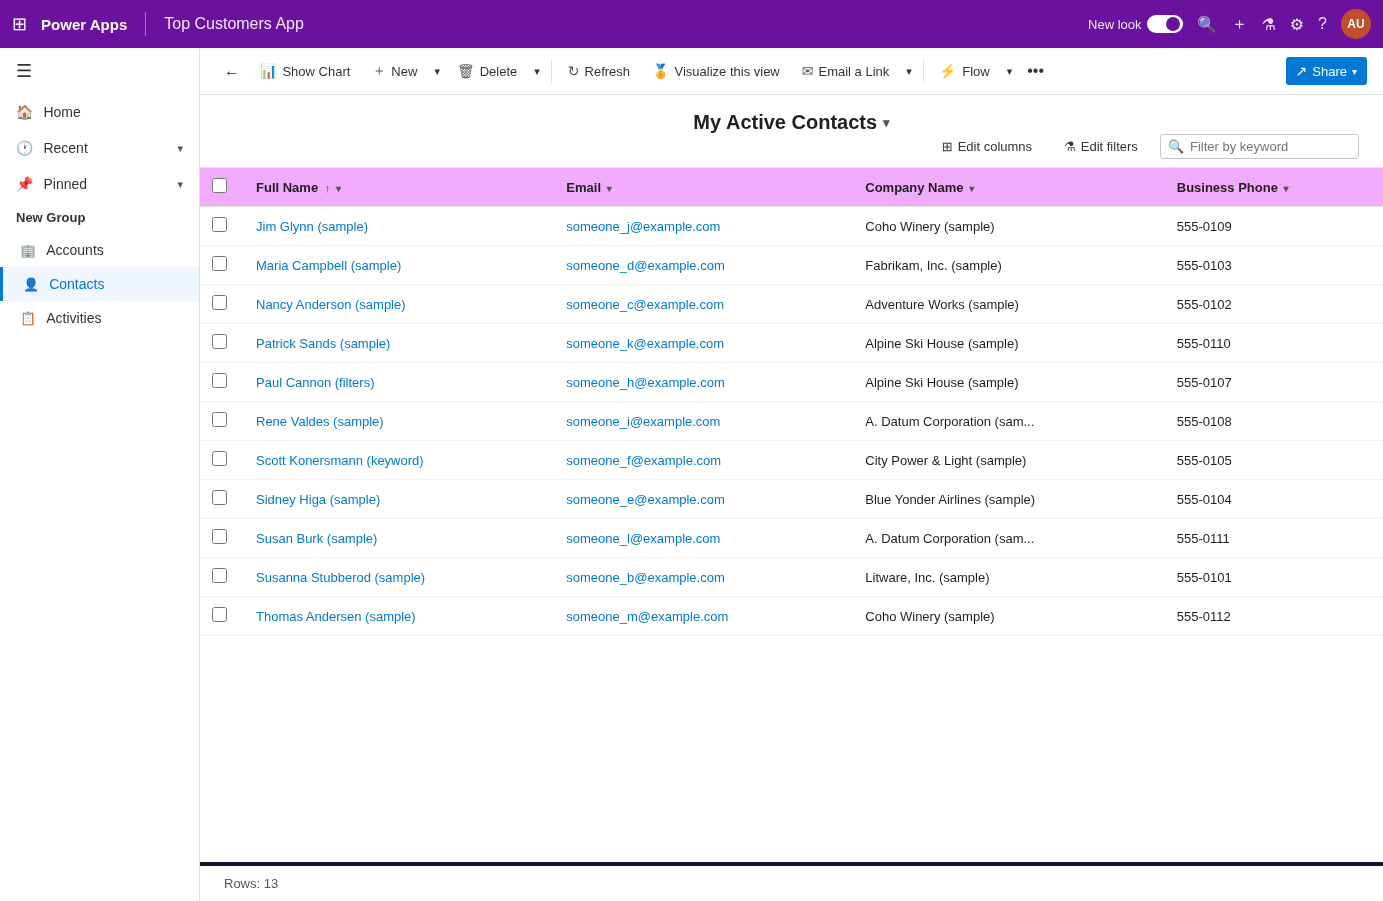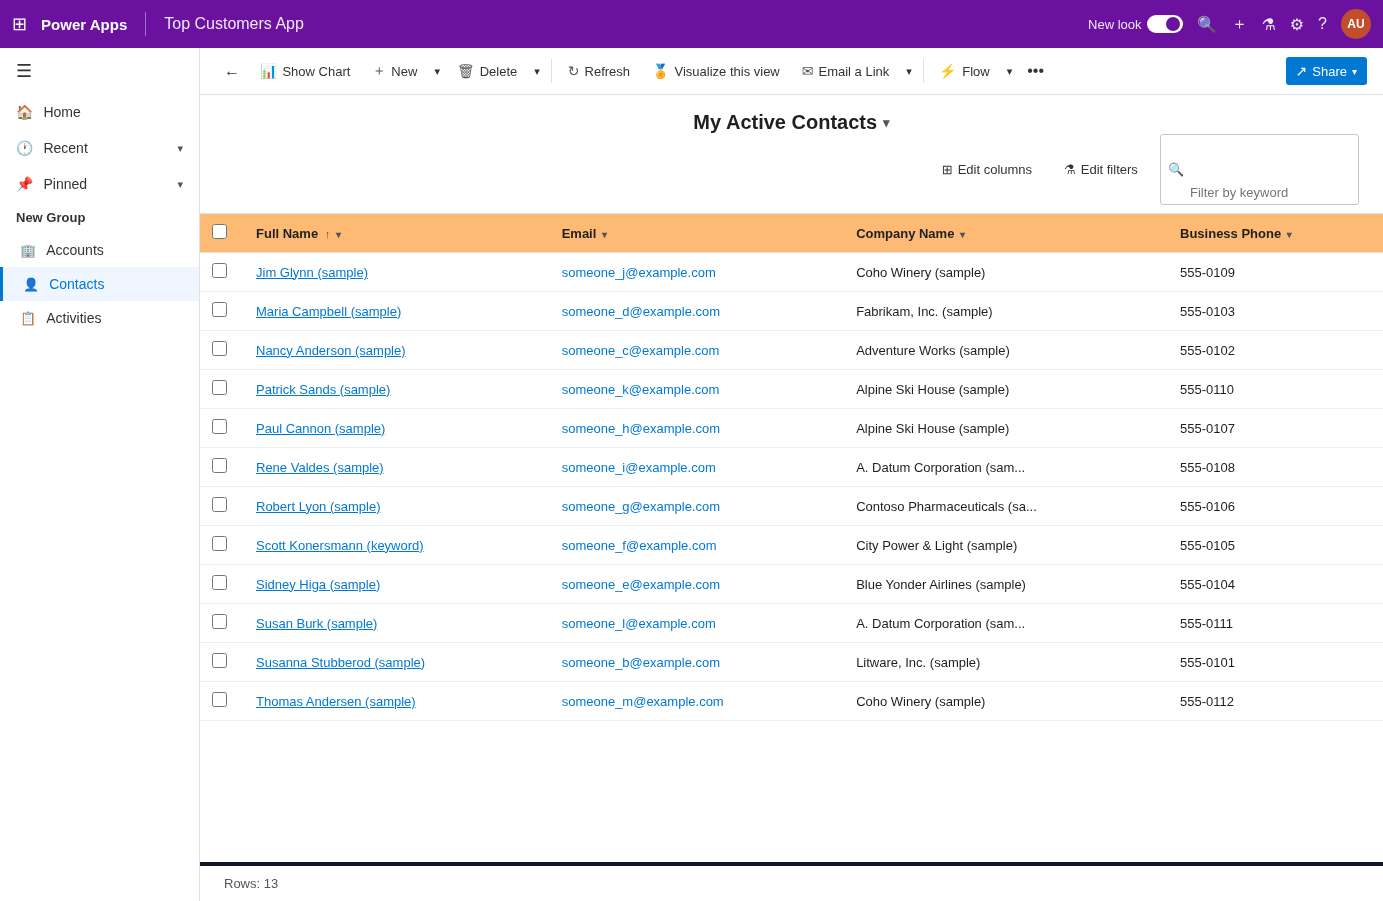--- a/index.html
+++ b/index.html
@@ -62,7 +62,7 @@
     .view-header-right { margin-left: auto; display: flex; align-items: center; gap: 12px; }
     .view-header-btn { display: flex; align-items: center; gap: 5px; padding: 5px 10px; cursor: pointer; font-size: 13px; color: #333; border: none; background: transparent; border-radius: 3px; }
     .filter-input-wrap { display: flex; align-items: center; border: 1px solid #c8c6c4; border-radius: 3px; padding: 4px 8px; gap: 5px; background: white; }
-    .filter-input { border: none; outline: none; font-size: 13px; width: 160px; color: #333; margin-top: 46px; }
+    .filter-input { border: none; outline: none; font-size: 13px; width: 160px; color: #333; }
     .filter-icon { font-size: 13px; color: #777; }
 
     

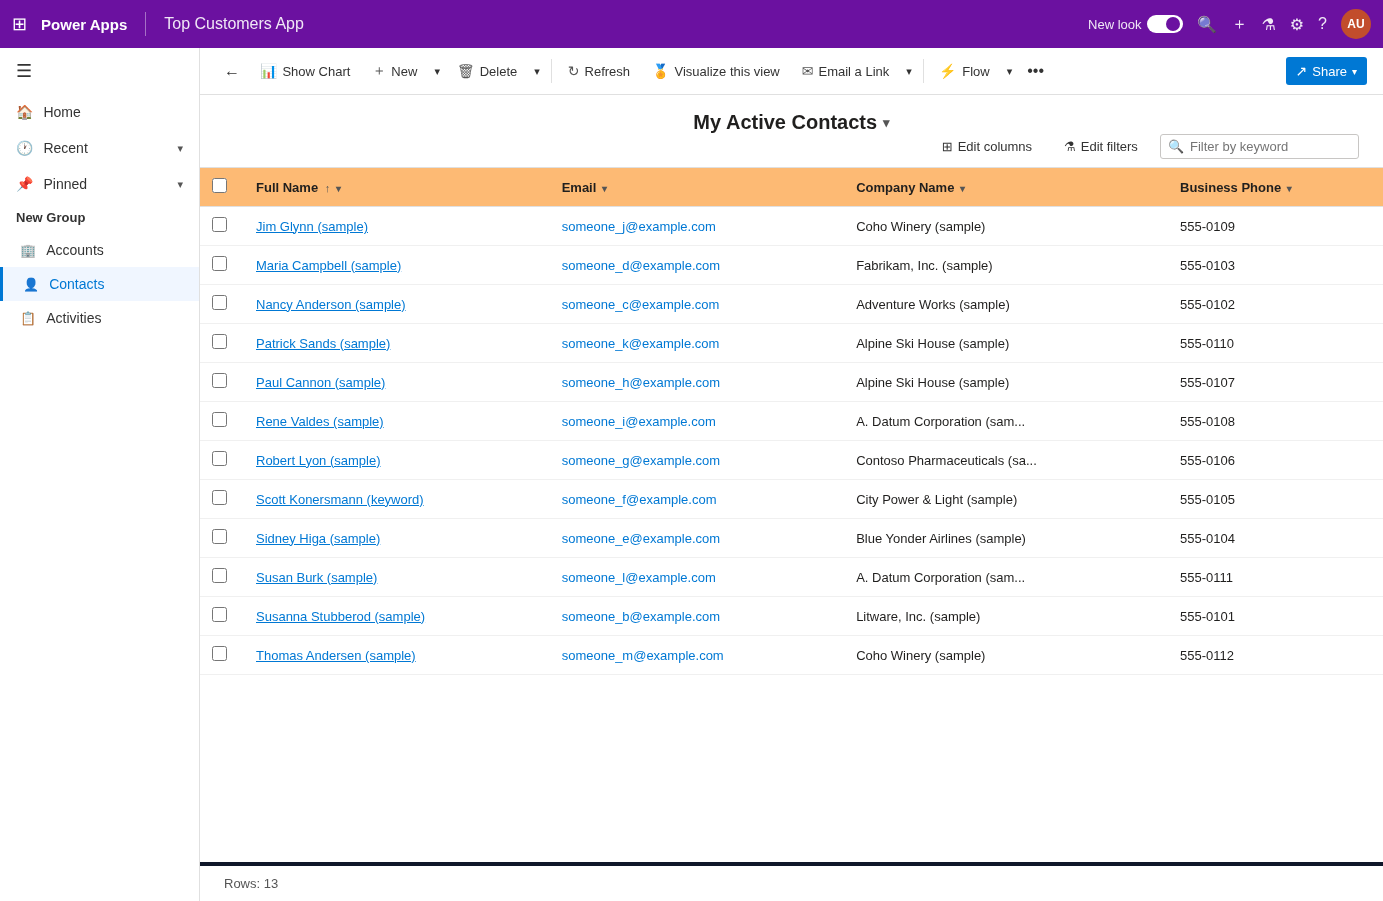--- a/index.html
+++ b/index.html
@@ -69,7 +69,7 @@
     .table-wrap { flex: 1; overflow-y: auto; }
     table { width: 100%; border-collapse: collapse; }
     thead tr { border-bottom: 1px solid #e0e0e0; }
-    thead th { padding: 10px 12px; font-size: 13px; font-weight: 600; color: #201f1e; text-align: left; background: #fdba74; cursor: pointer; white-space: nowrap; }
+    thead th { padding: 10px 12px; font-size: 13px; font-weight: 600; color: #201f1e; text-align: left; background: #f0abfc; cursor: pointer; white-space: nowrap; }
     thead th:first-child { width: 44px; }
     thead th .sort-icon { font-size: 11px; color: #555; margin-left: 3px; }
     thead th .caret-icon { font-size: 10px; color: #555; margin-left: 2px; }

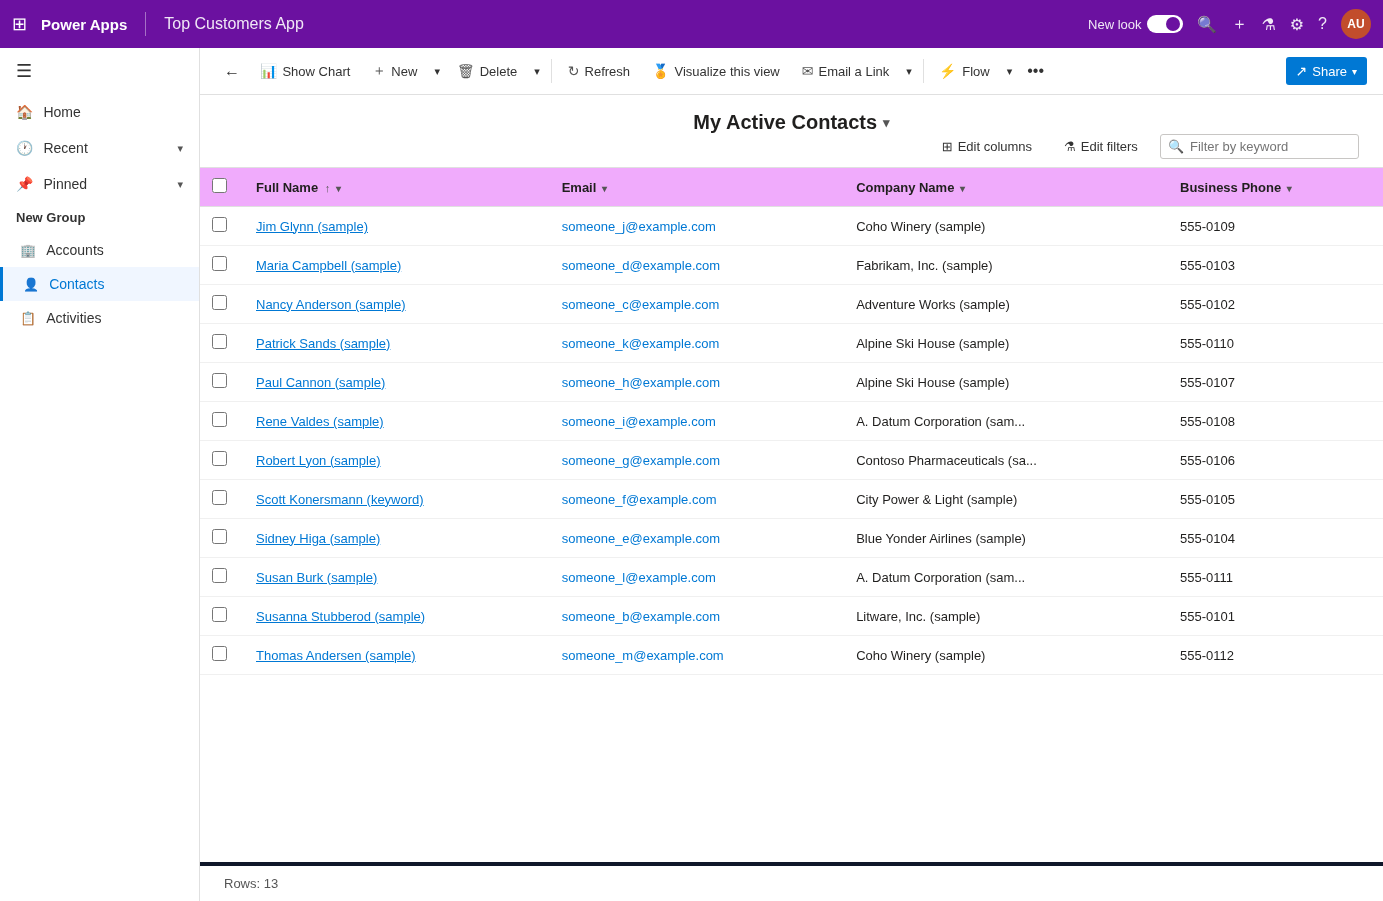--- a/index.html
+++ b/index.html
@@ -75,7 +75,7 @@
     thead th .caret-icon { font-size: 10px; color: #555; margin-left: 2px; }
     tbody tr { border-bottom: 1px solid #f0f0f0; }
     tbody td { padding: 10px 12px; font-size: 13px; color: #201f1e; }
-    tbody td.name-cell { color: #0078d4; cursor: pointer; text-decoration: underline; }
+    tbody td.name-cell { color: #0078d4; cursor: pointer; }
     tbody td.email-cell { color: #0078d4; cursor: pointer; }
     .row-check { width: 15px; height: 15px; cursor: pointer; }
 

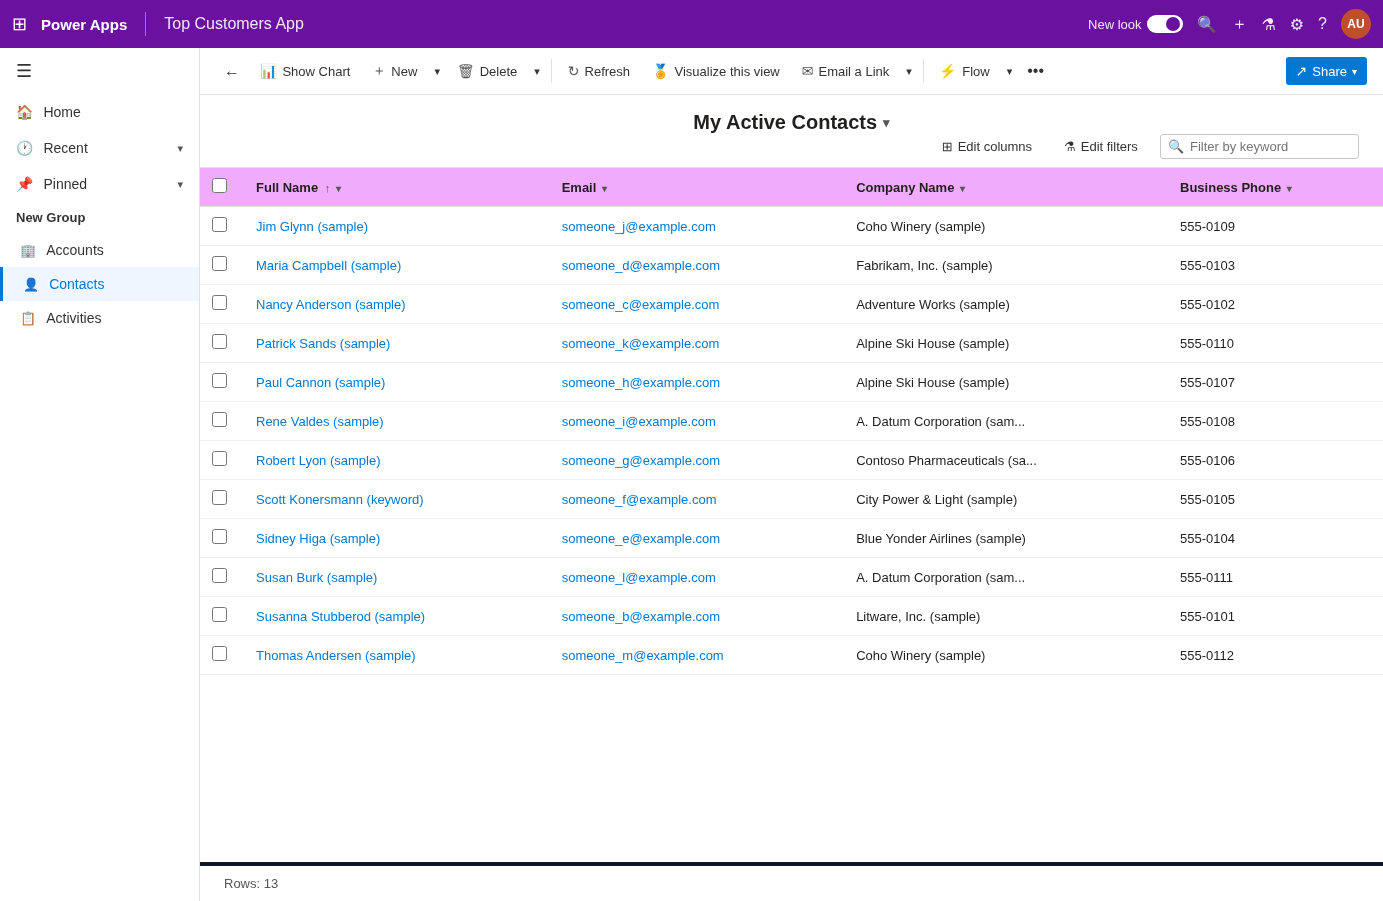--- a/index.html
+++ b/index.html
@@ -291,7 +291,7 @@
       <td>
         <input type="checkbox" class="row-check" style="">
       </td>
-      <td class="name-cell">Paul Cannon (sample)</td>
+      <td class="name-cell">Paul Cannon (filters)</td>
       <td class="email-cell">someone_h@example.com</td>
       <td>Alpine Ski House (sample)</td>
       <td>555-0107</td>

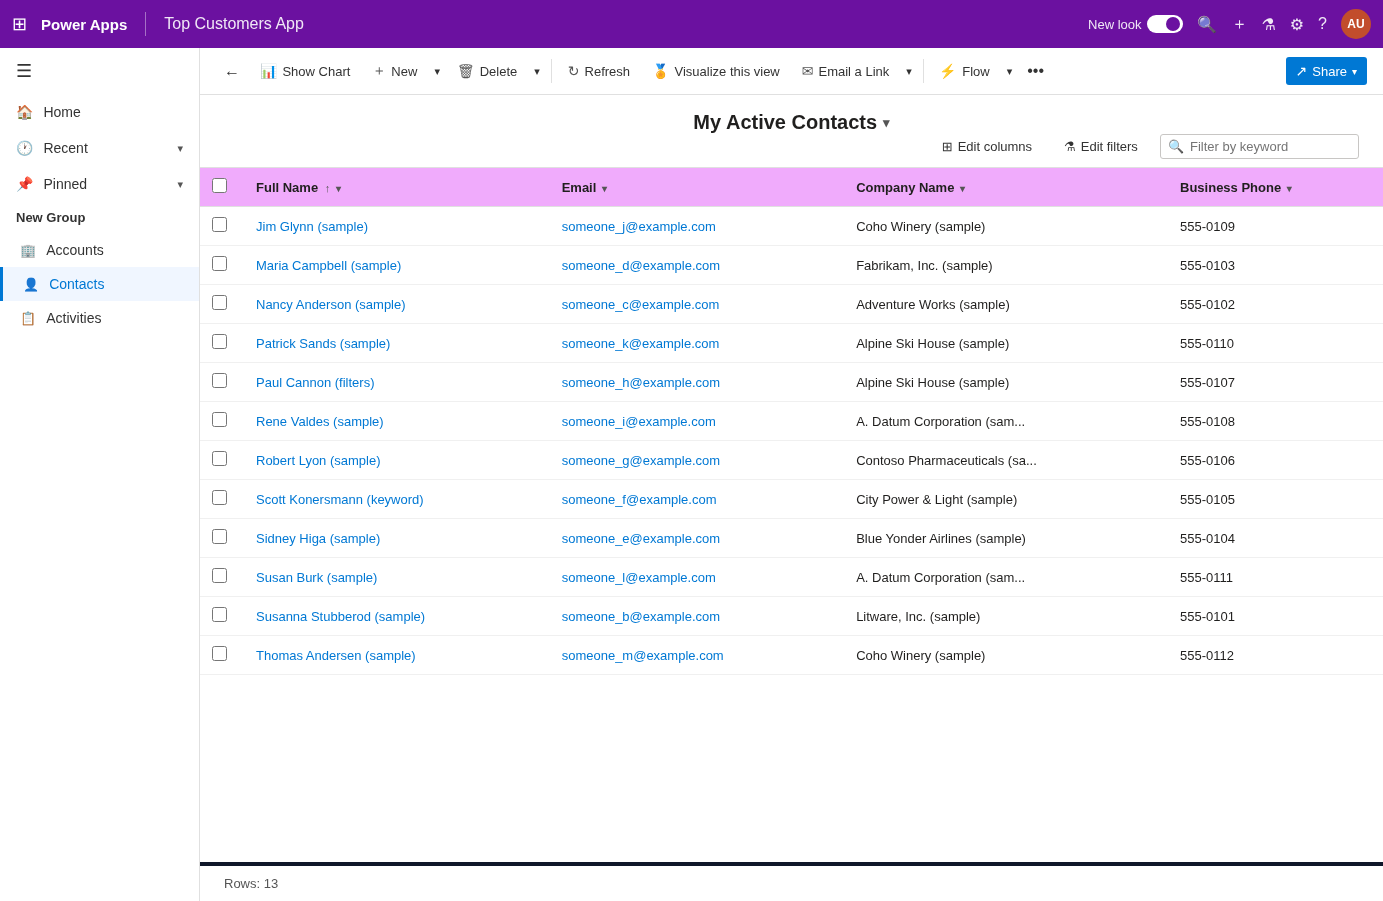--- a/index.html
+++ b/index.html
@@ -309,15 +309,6 @@
       <td>
         <input type="checkbox" class="row-check" style="">
       </td>
-      <td class="name-cell">Robert Lyon (sample)</td>
-      <td class="email-cell">someone_g@example.com</td>
-      <td>Contoso Pharmaceuticals (sa...</td>
-      <td>555-0106</td>
-    </tr>
-            <tr>
-      <td>
-        <input type="checkbox" class="row-check" style="">
-      </td>
       <td class="name-cell">Scott Konersmann (keyword)</td>
       <td class="email-cell">someone_f@example.com</td>
       <td>City Power &amp; Light (sample)</td>

